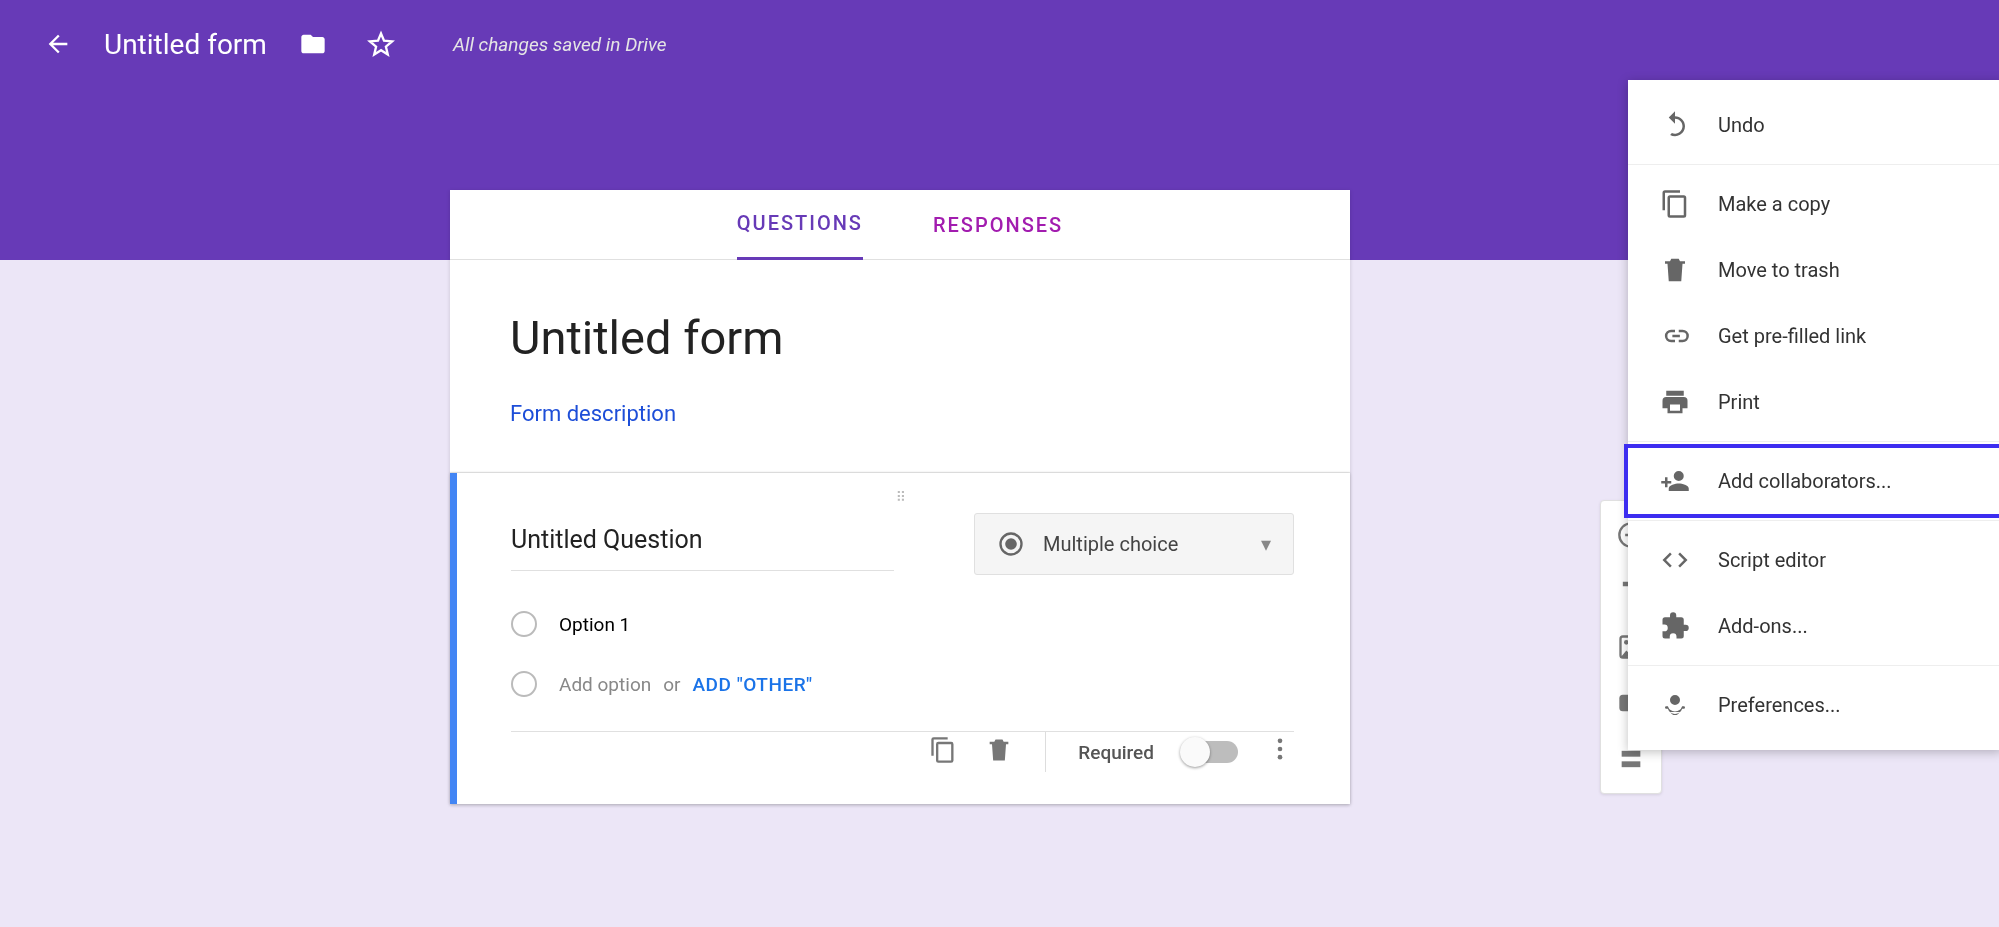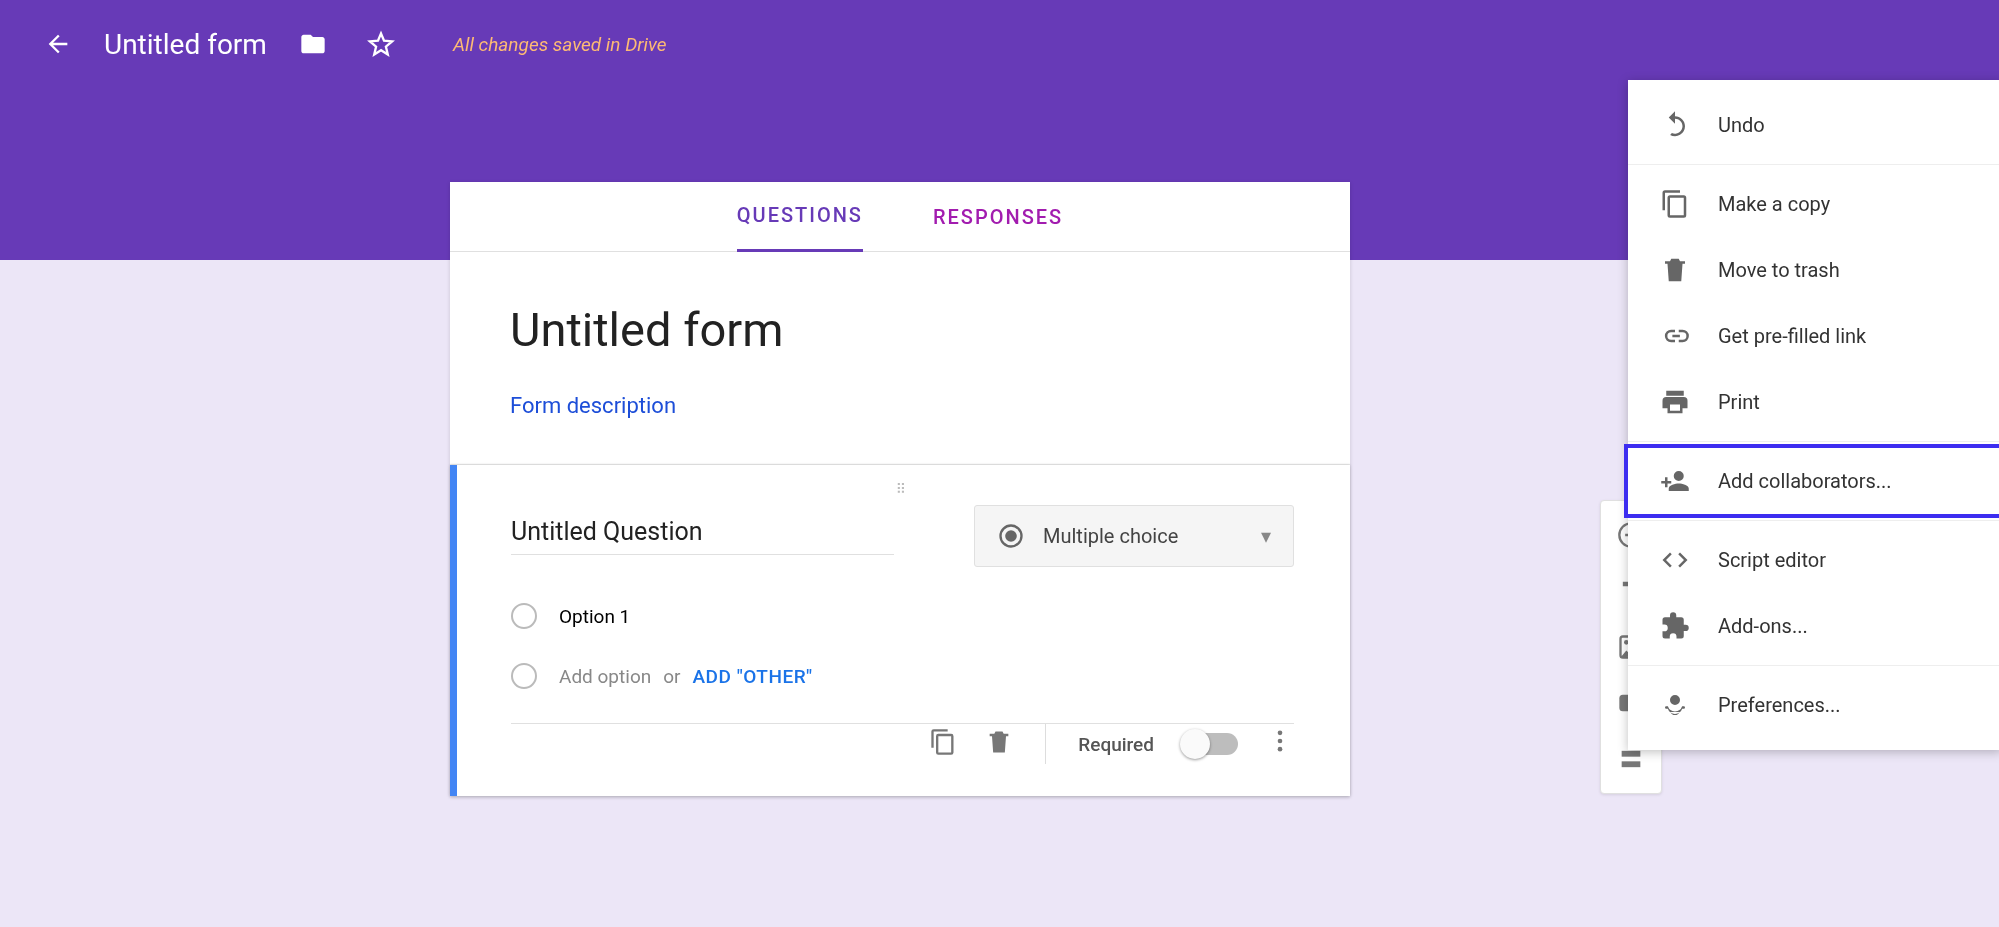--- a/index.html
+++ b/index.html
@@ -40,7 +40,7 @@
   .save-status {
     font-size: 19px;
     font-style: italic;
-    color: #fdba74;
+    color: #e5e5e5;
     margin-left: 26px;
   }
   .spacer { flex: 1; }

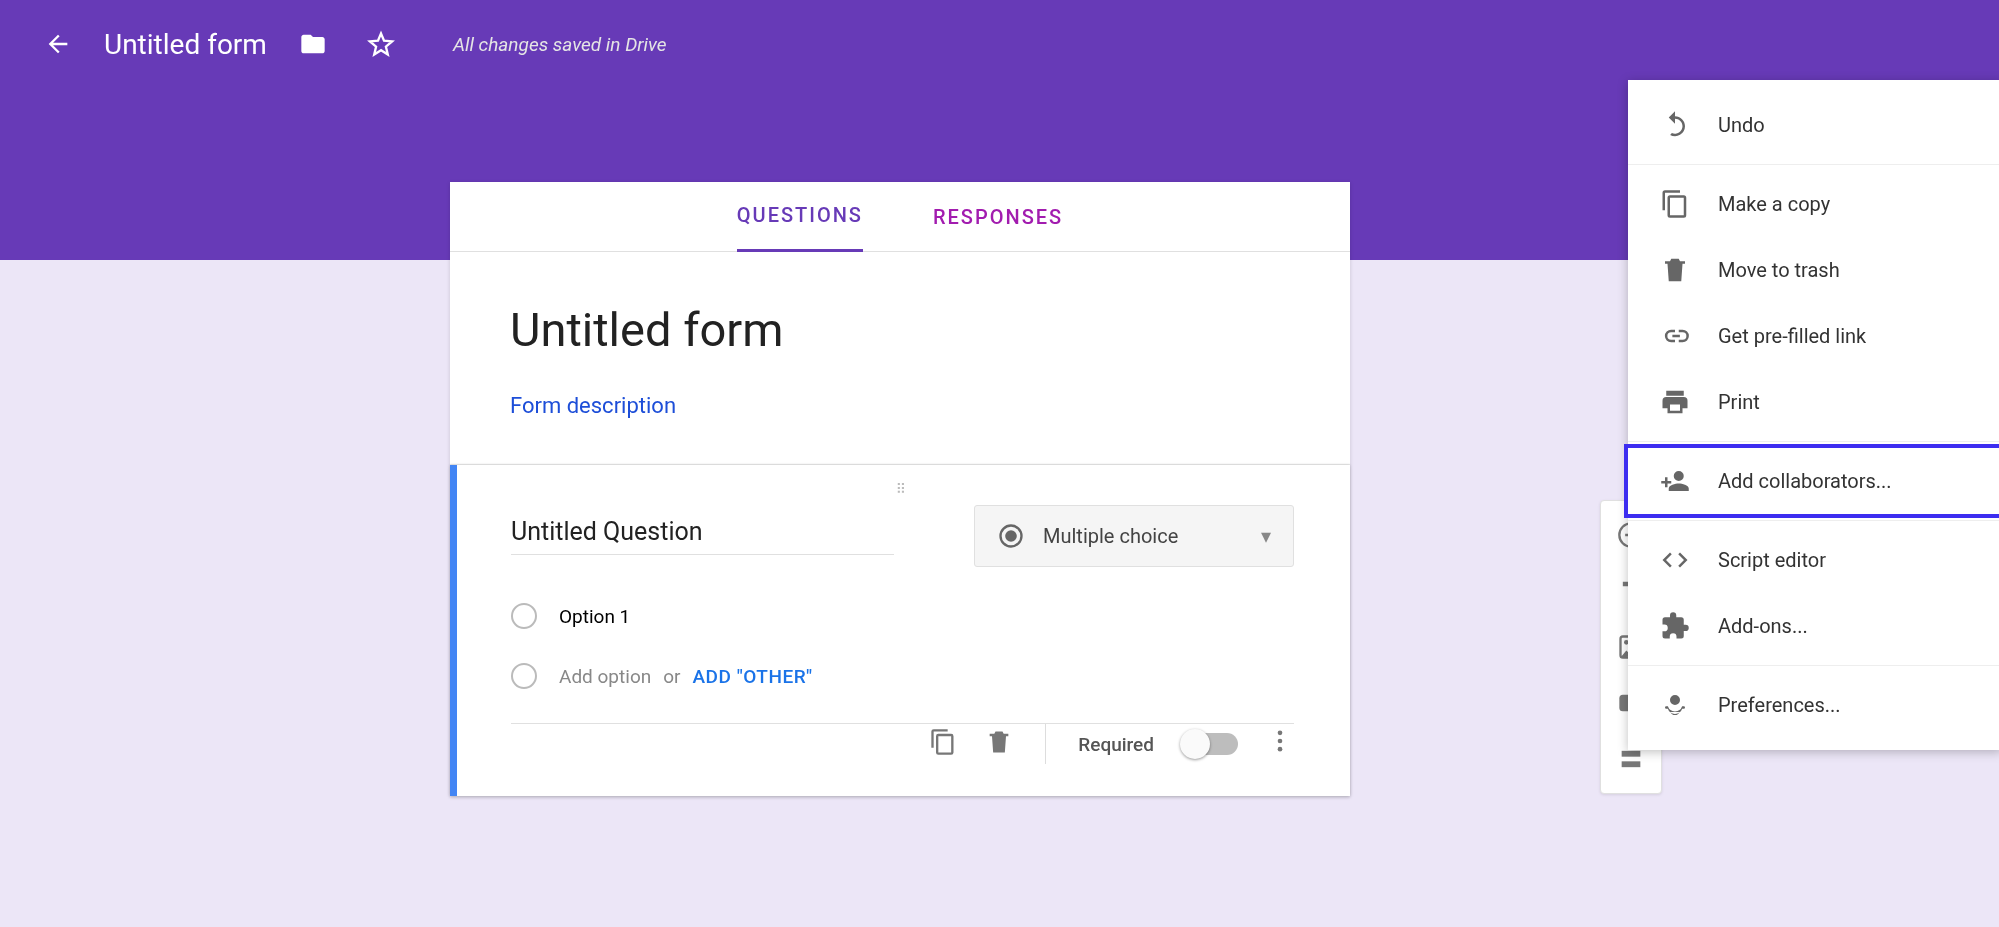--- a/index.html
+++ b/index.html
@@ -72,7 +72,7 @@
   .card {
     position: absolute;
     left: 450px;
-    top: 182px;
+    top: 190px;
     width: 900px;
     background: white;
     box-shadow: 0 1px 4px rgba(0,0,0,0.15);

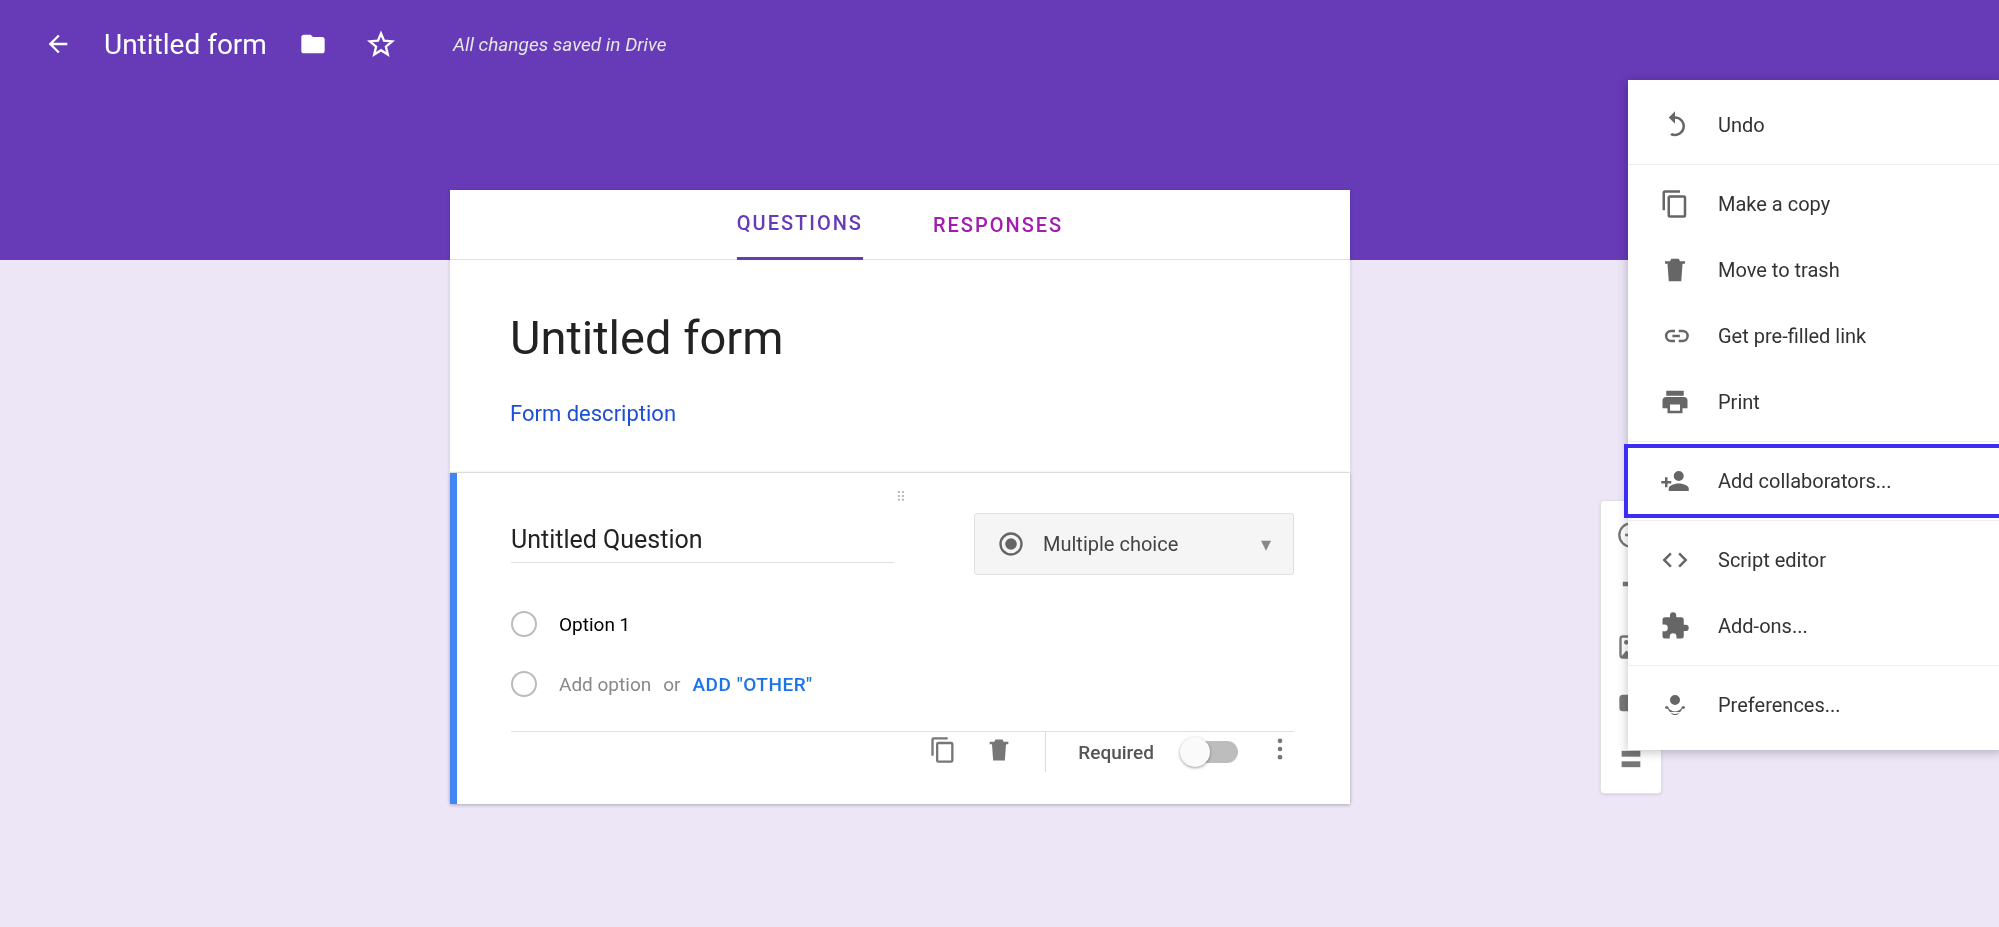--- a/index.html
+++ b/index.html
@@ -124,7 +124,7 @@
   .q-title {
     font-size: 25px;
     color: #222;
-    padding: 12px 0 8px 0;
+    padding: 12px 0 16px 0;
     border-bottom: 1px solid #e0e0e0;
     flex: 1;
   }

